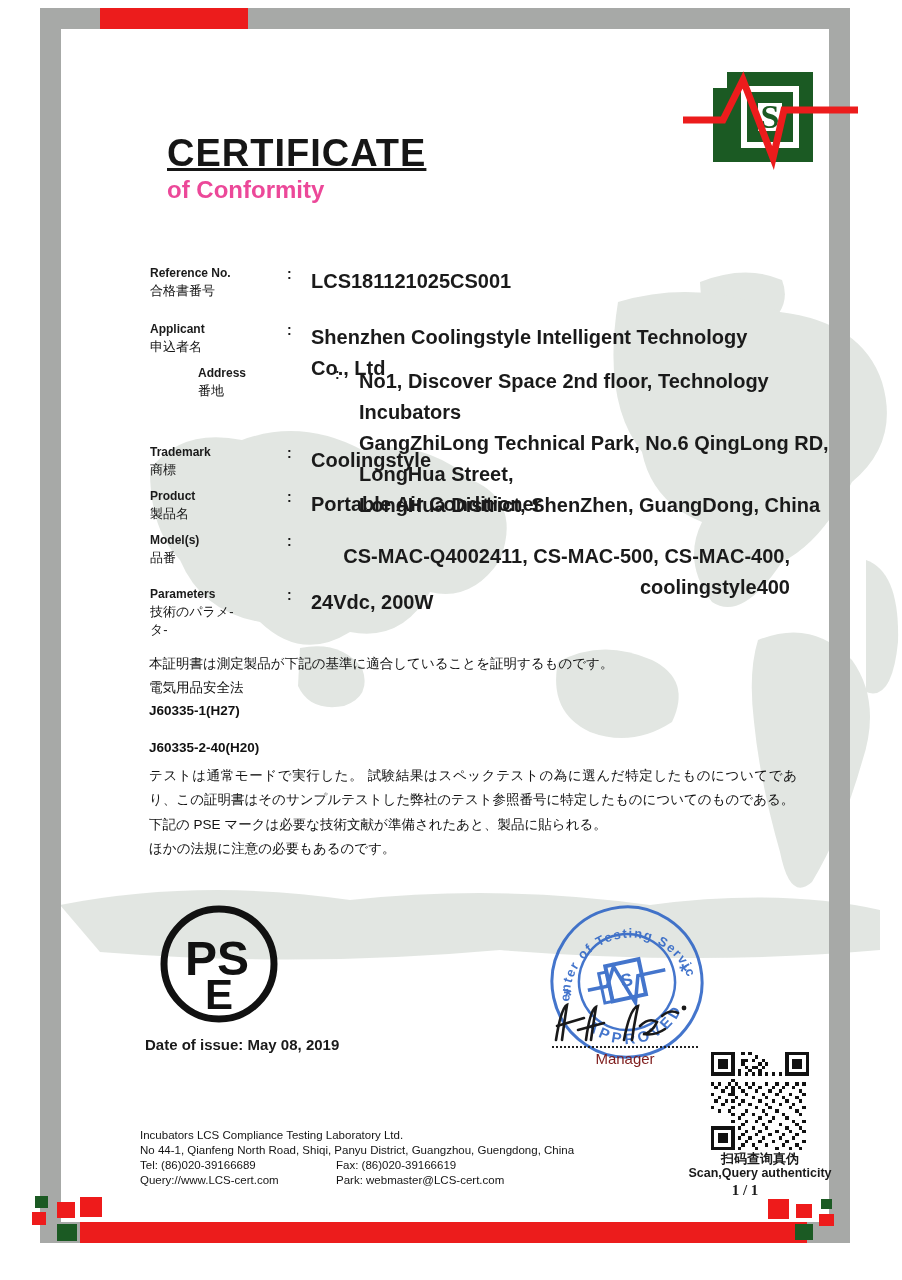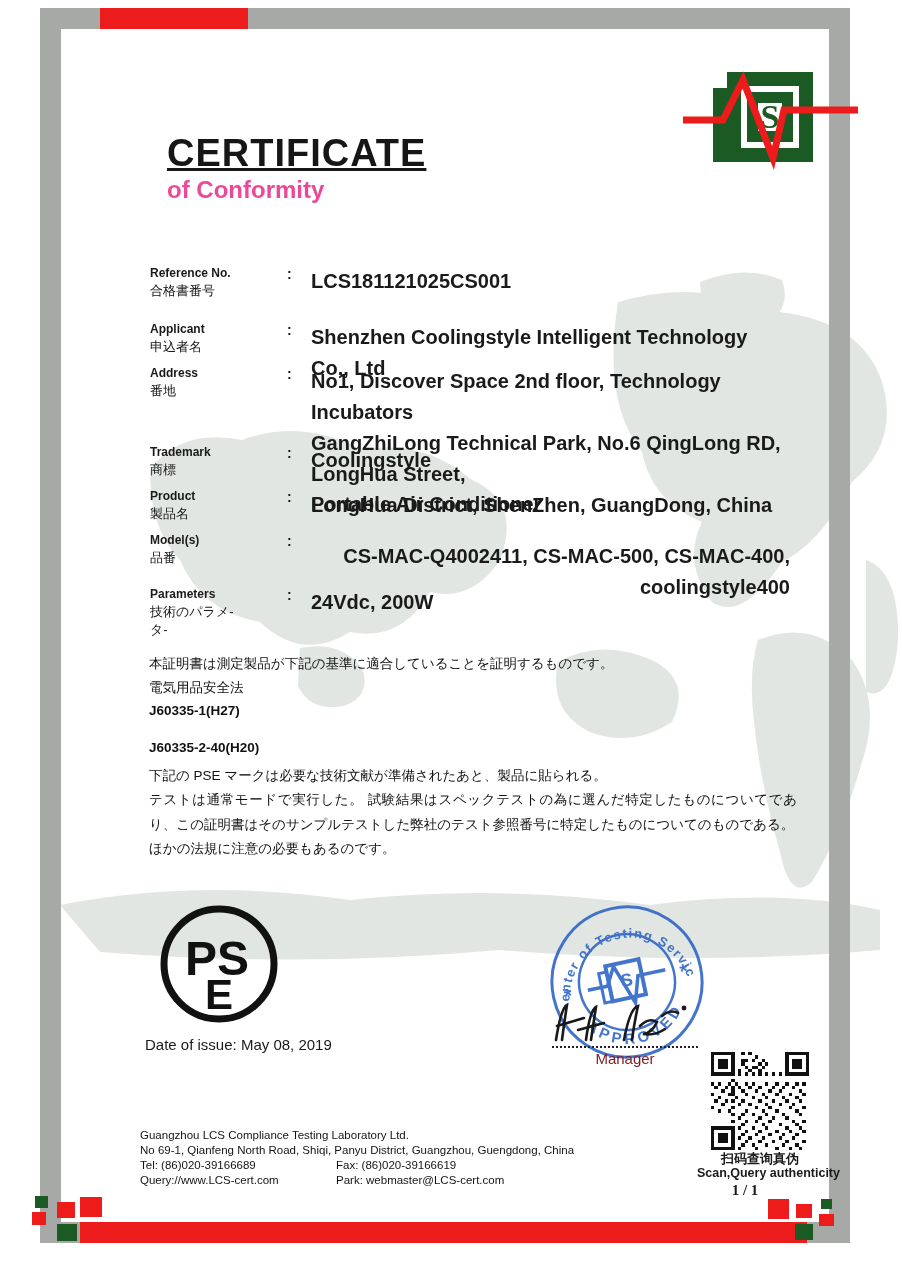--- a/index.html
+++ b/index.html
@@ -131,7 +131,7 @@
       <div class="f-value">Shenzhen Coolingstyle Intelligent Technology Co., Ltd</div>
     </div>
 
-    <div class="field" style="top:366px;">
+    <div class="field" style="top:366px;margin-left:48px;">
       <div>
           <div class="f-label">Address</div>
            <div class="f-jp">番地</div>

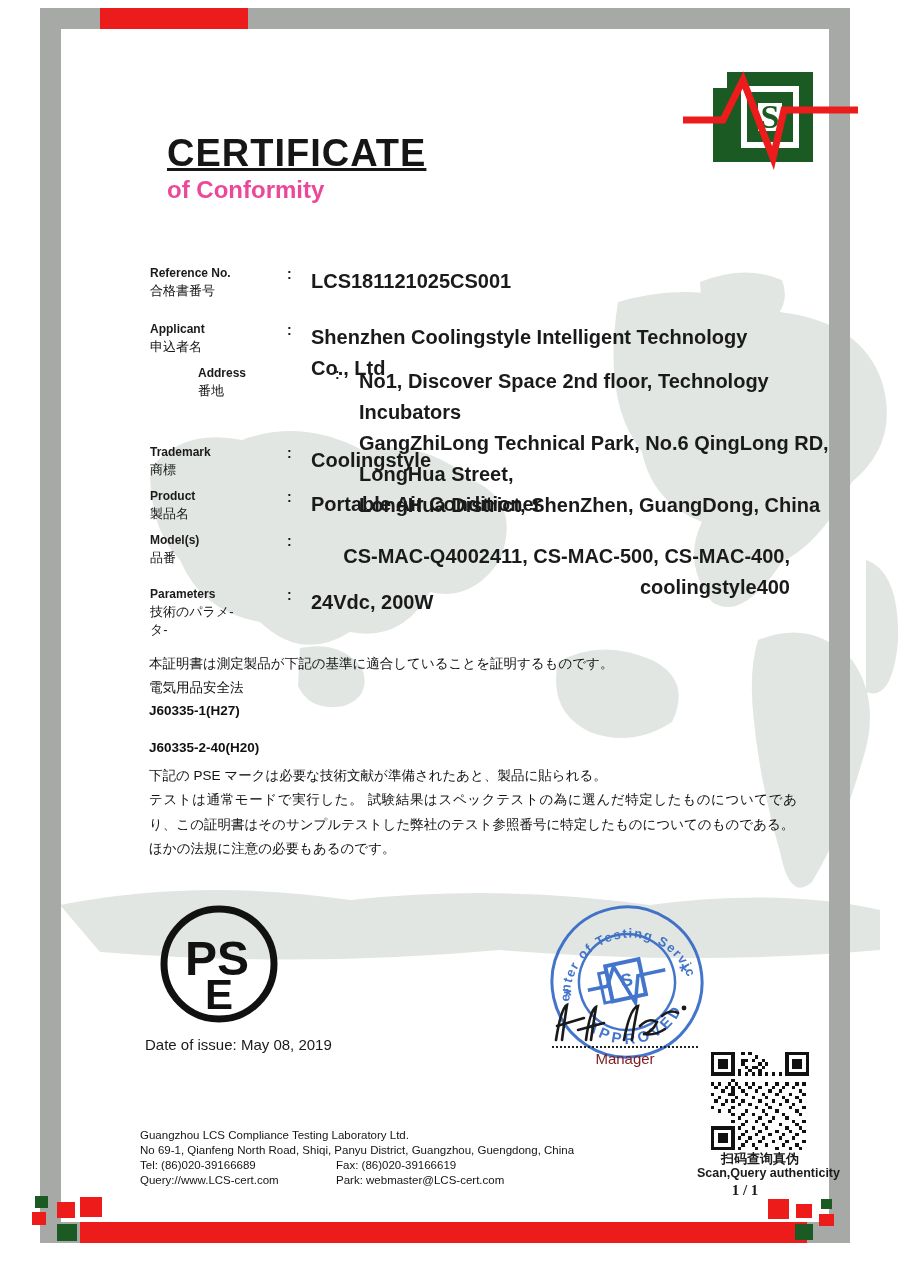--- a/index.html
+++ b/index.html
@@ -185,8 +185,8 @@
     <div class="stmt bold" style="top:740px;">J60335-2-40(H20)</div>
 
     <div class="paras">
+      <p>テストは通常モードで実行した。 試験結果はスペックテストの為に選んだ特定したものについてであり、この証明書はそのサンプルテストした弊社のテスト参照番号に特定したものについてのものである。</p>
       <p>下記の PSE マークは必要な技術文献が準備されたあと、製品に貼られる。</p>
-      <p>テストは通常モードで実行した。 試験結果はスペックテストの為に選んだ特定したものについてであり、この証明書はそのサンプルテストした弊社のテスト参照番号に特定したものについてのものである。</p>
       <p>ほかの法規に注意の必要もあるのです。</p>
     </div>
 

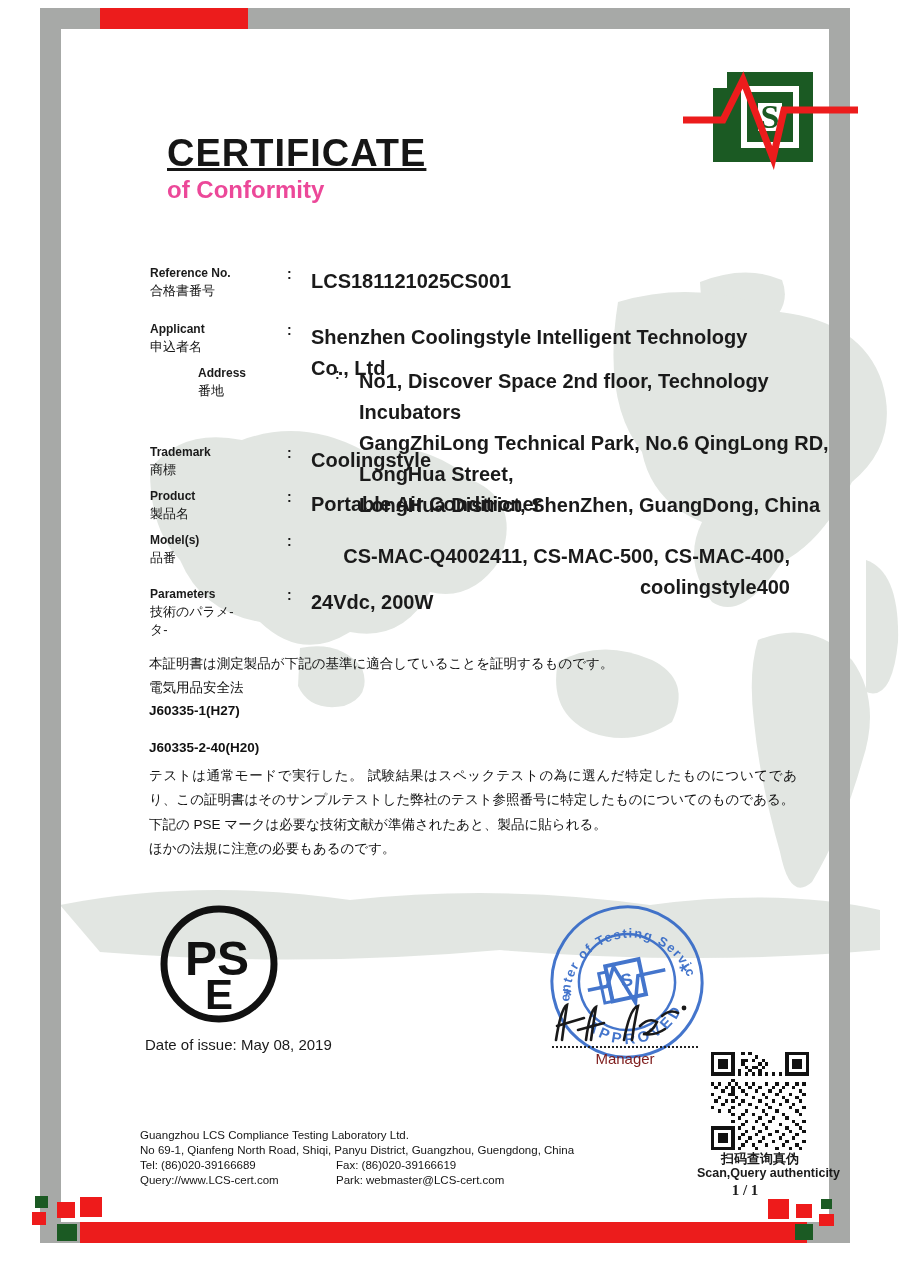--- a/index.html
+++ b/index.html
@@ -38,7 +38,7 @@
   .paras p{margin:0;}
   
   .pse{position:absolute;left:158px;top:903px;}
-  .date-issue{position:absolute;left:145px;top:1036px;font-size:15px;font-weight:normal;}
+  .date-issue{position:absolute;left:145px;top:1036px;font-size:15px;font-weight:bold;}
   .stamp{position:absolute;left:547px;top:902px;opacity:.88;}
   .signature{position:absolute;left:548px;top:996px;}
   .sig-line{position:absolute;left:552px;top:1046px;width:146px;border-top:2px dotted #222;}

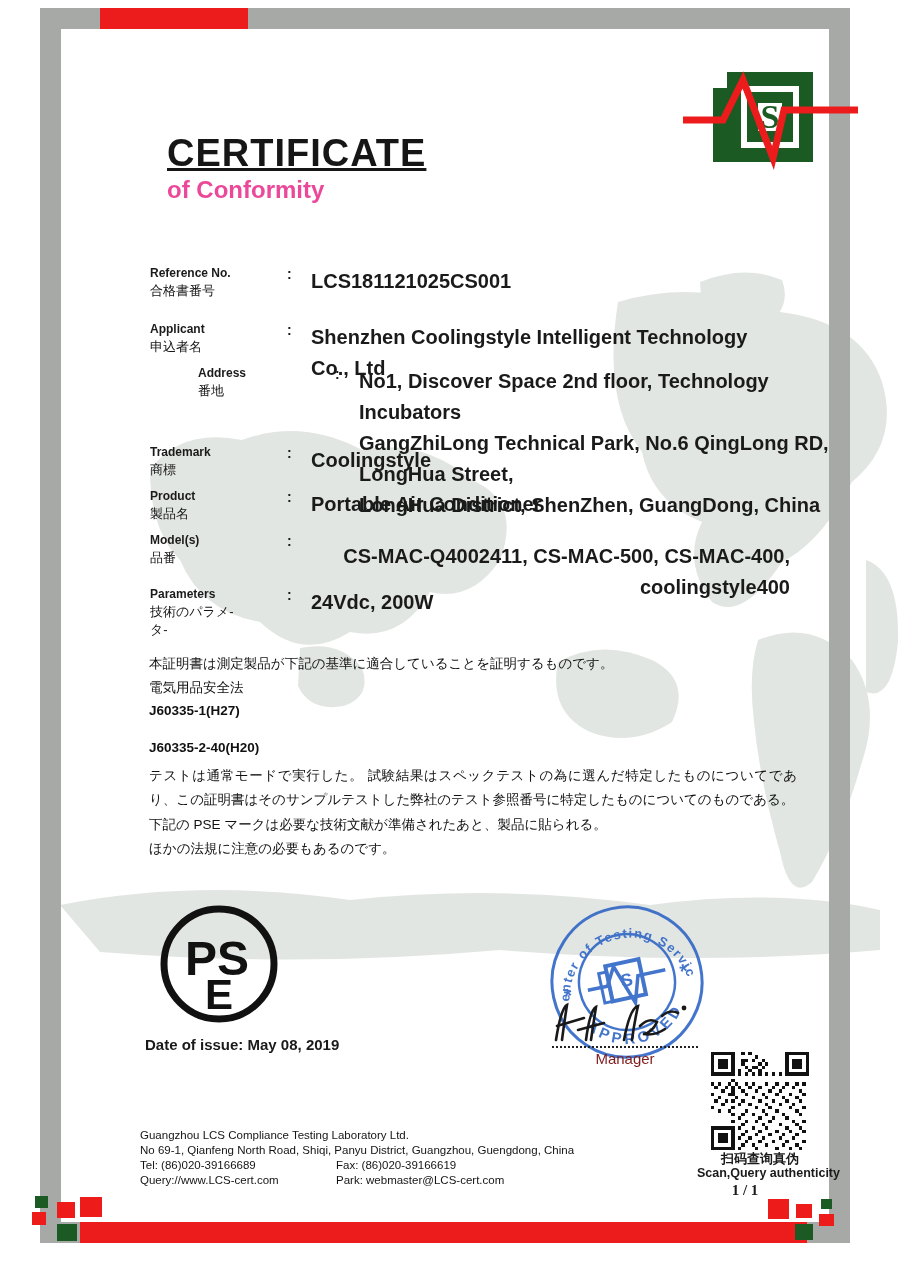--- a/index.html
+++ b/index.html
@@ -281,7 +281,7 @@
     <div class="page-num">1 / 1</div>
 
     <div class="footer">
-      <div>Guangzhou LCS Compliance Testing Laboratory Ltd.</div>
+      <div>Incubators LCS Compliance Testing Laboratory Ltd.</div>
       <div>No 69-1, Qianfeng North Road, Shiqi, Panyu District, Guangzhou, Guengdong, China</div>
       <div class="row">
         <span>Tel: (86)020-39166689</span>

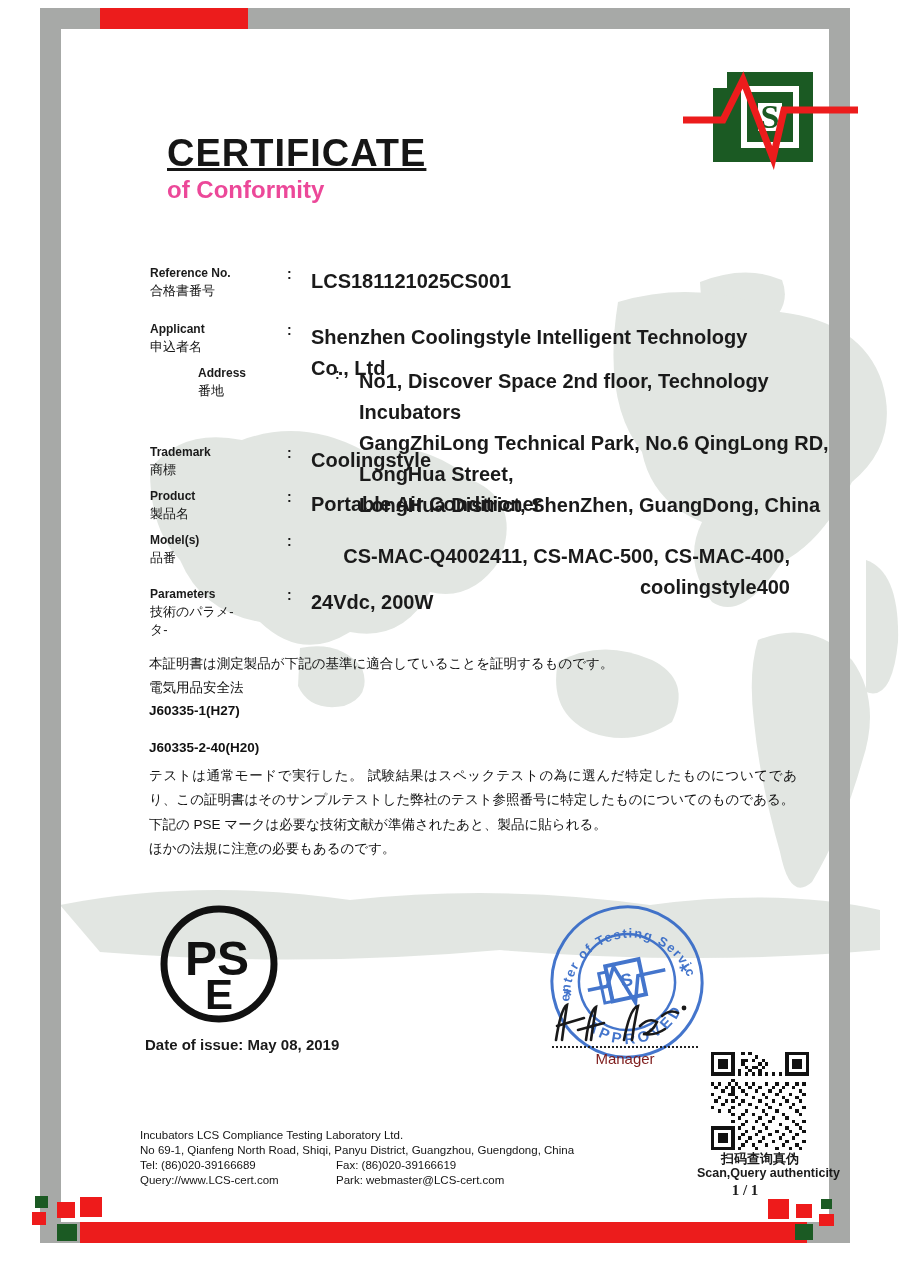--- a/index.html
+++ b/index.html
@@ -282,7 +282,7 @@
 
     <div class="footer">
       <div>Incubators LCS Compliance Testing Laboratory Ltd.</div>
-      <div>No 69-1, Qianfeng North Road, Shiqi, Panyu District, Guangzhou, Guengdong, China</div>
+      <div>No 44-1, Qianfeng North Road, Shiqi, Panyu District, Guangzhou, Guengdong, China</div>
       <div class="row">
         <span>Tel: (86)020-39166689</span>
         <span>Fax: (86)020-39166619</span>

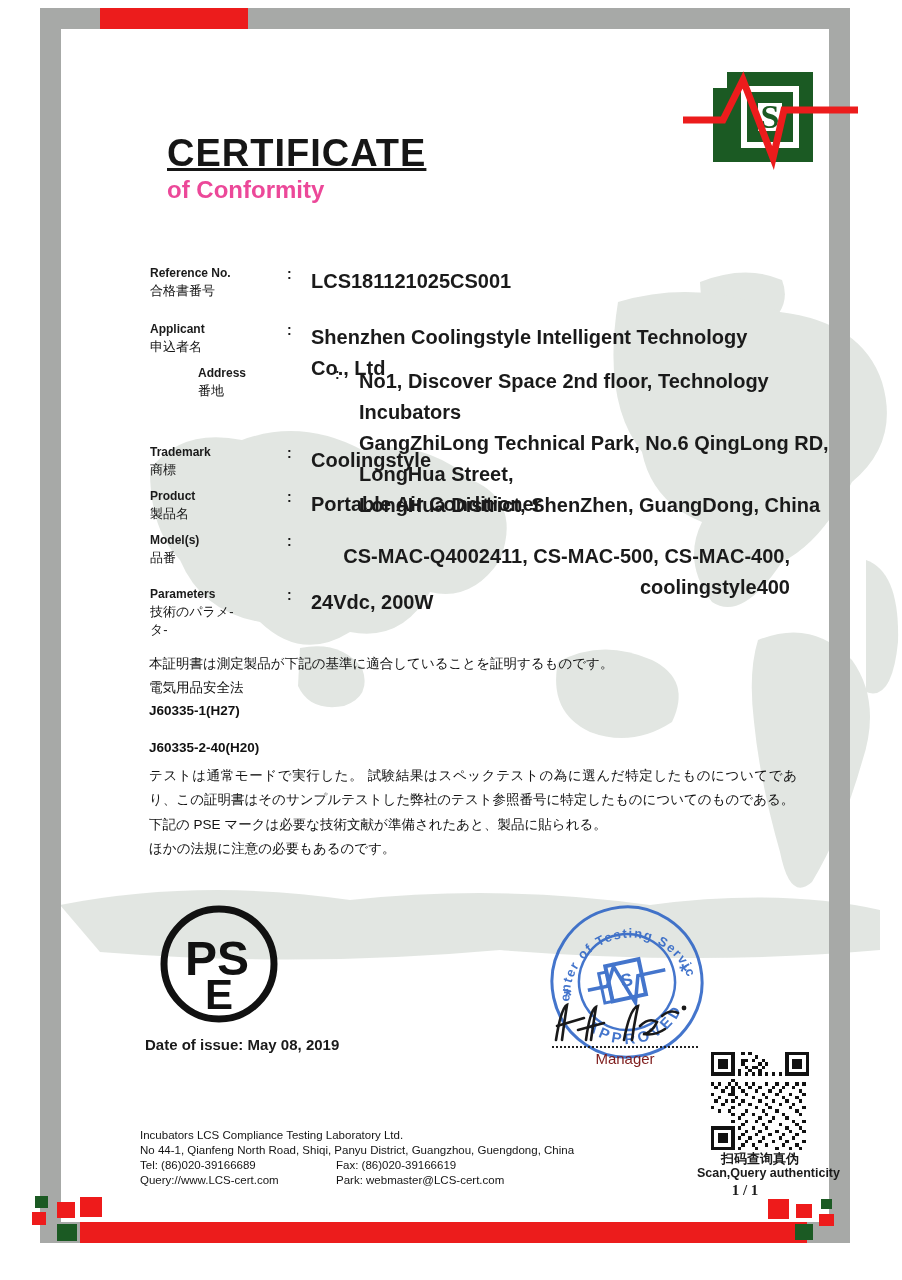--- a/index.html
+++ b/index.html
@@ -48,7 +48,7 @@
   .qr{position:absolute;left:711px;top:1052px;width:98px;height:98px;}
   .qr-cap-zh{position:absolute;left:690px;top:1150px;width:140px;text-align:center;
     font-size:13px;font-weight:bold;}
-  .qr-cap-en{position:absolute;left:680px;top:1166px;width:160px;text-align:right;
+  .qr-cap-en{position:absolute;left:680px;top:1166px;width:160px;text-align:center;
     font-size:12.5px;font-weight:bold;}
   .page-num{position:absolute;left:690px;top:1182px;width:110px;text-align:center;
     font-size:15px;font-weight:bold;font-family:Liberation Serif, serif;}

